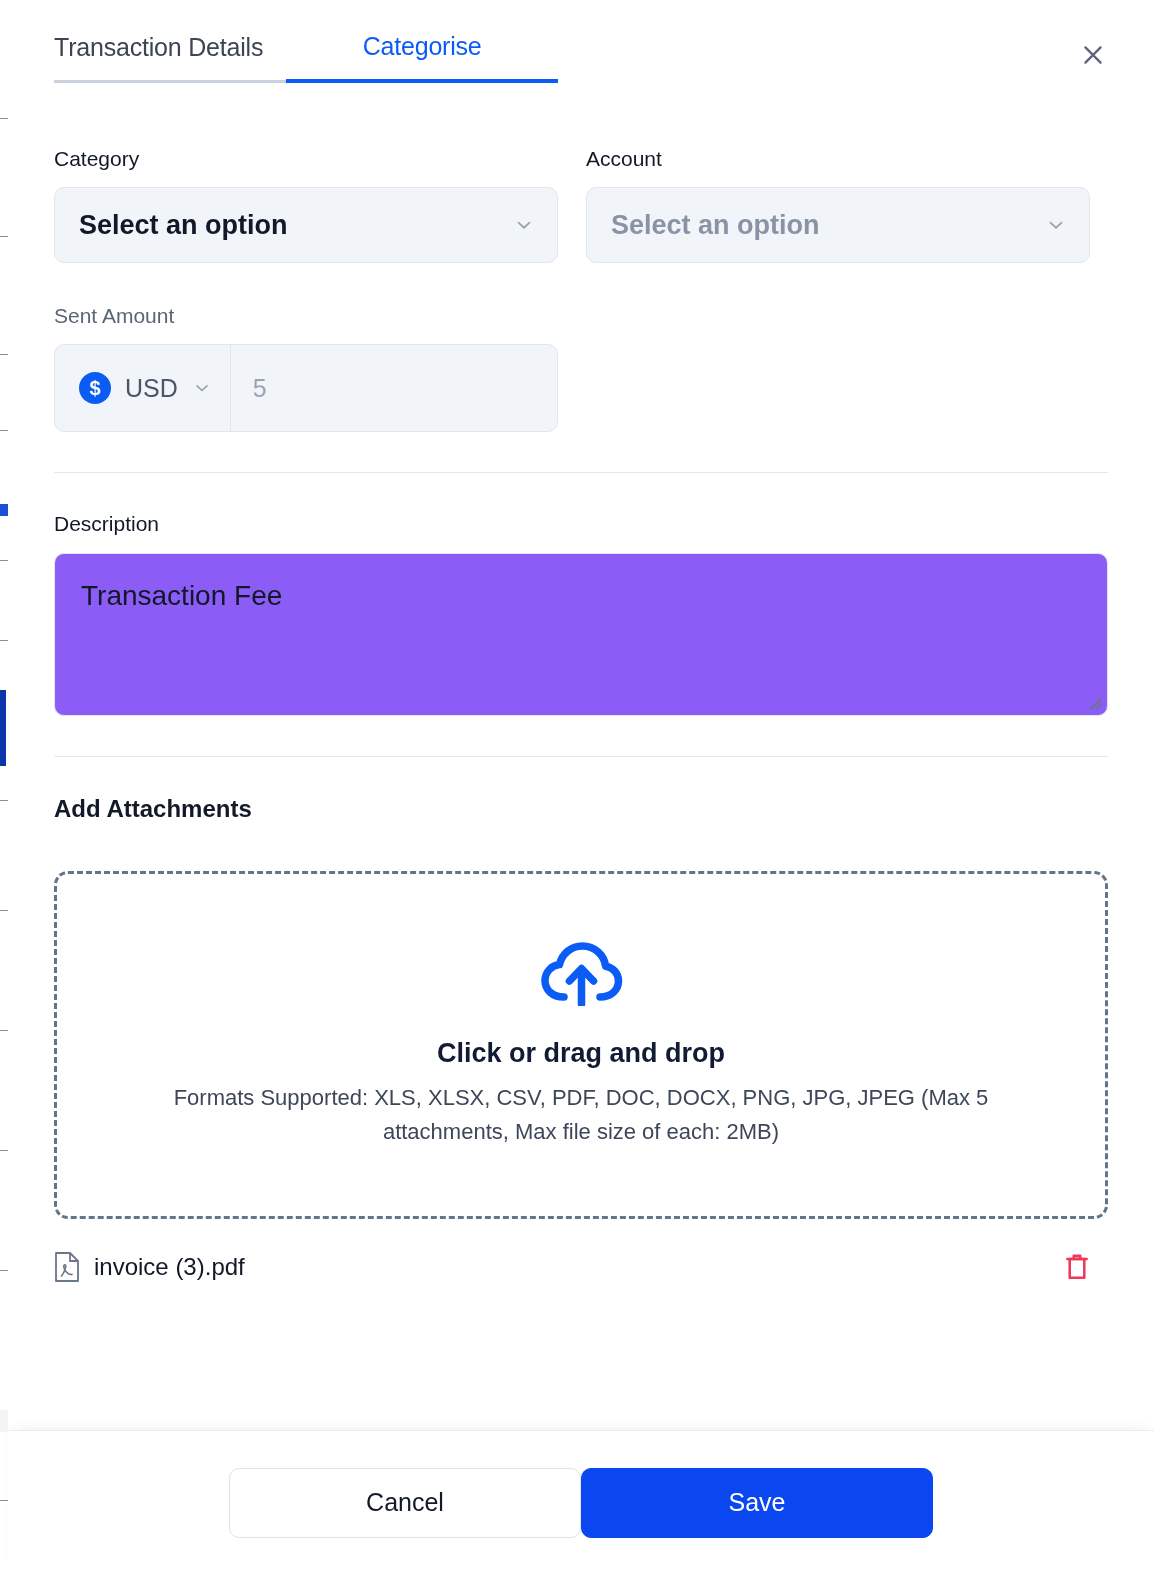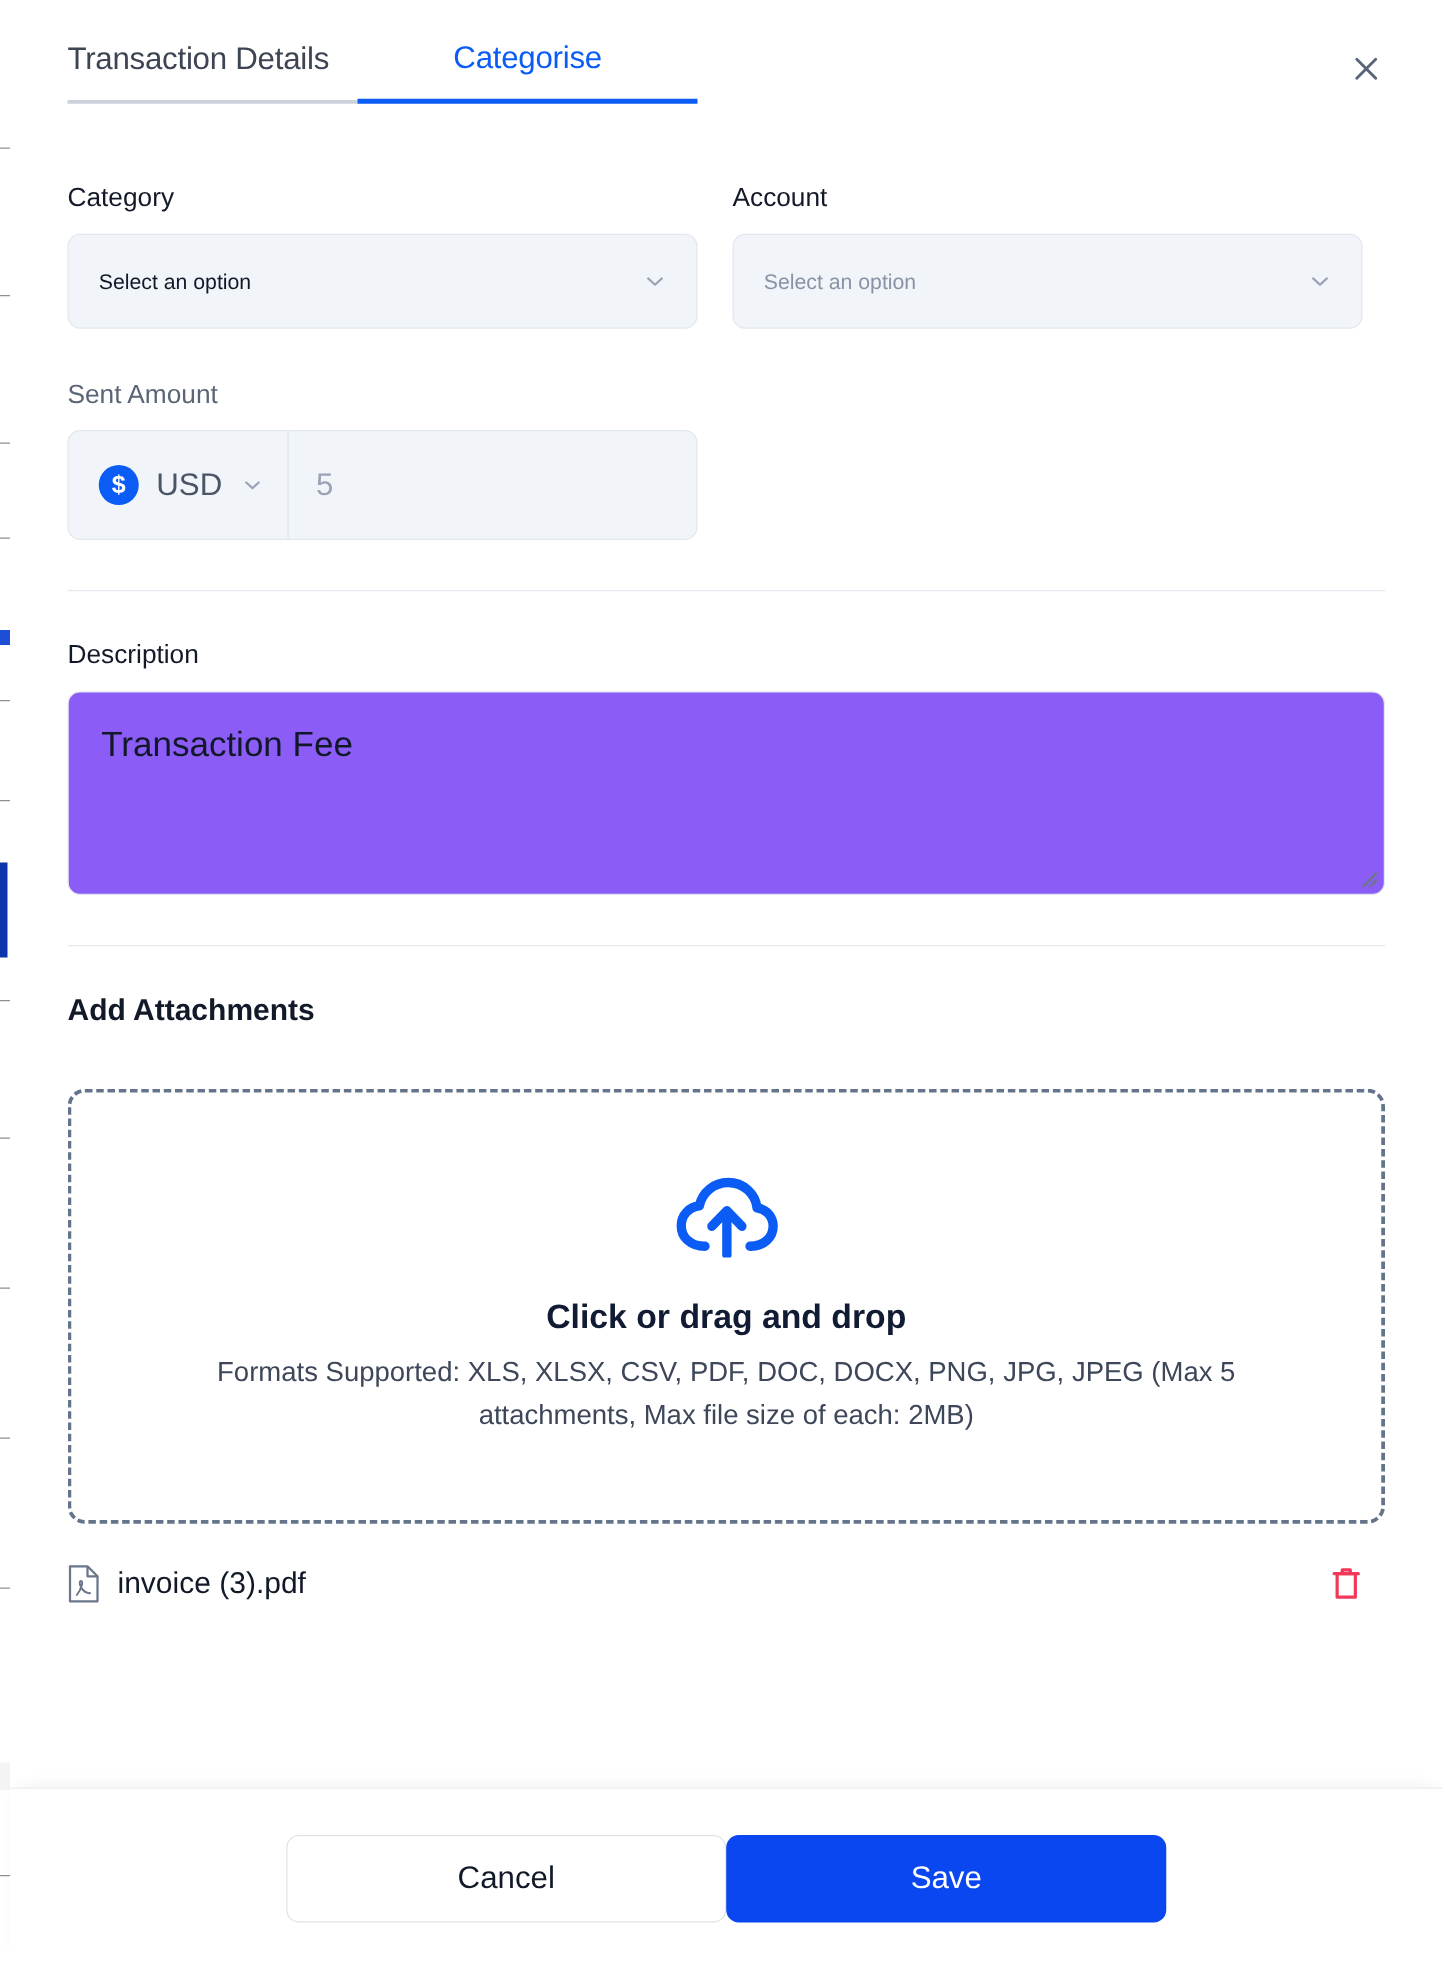--- a/index.html
+++ b/index.html
@@ -138,9 +138,10 @@
   }
   .select-value {
     flex: 1 1 auto;
-    font-size: 17px;
+    font-size: 27px;
     color: #111827;
     line-height: 1;
+    font-weight: bold;
   }
   .select-value.placeholder { color: #8a93a6; }
   .chev {

